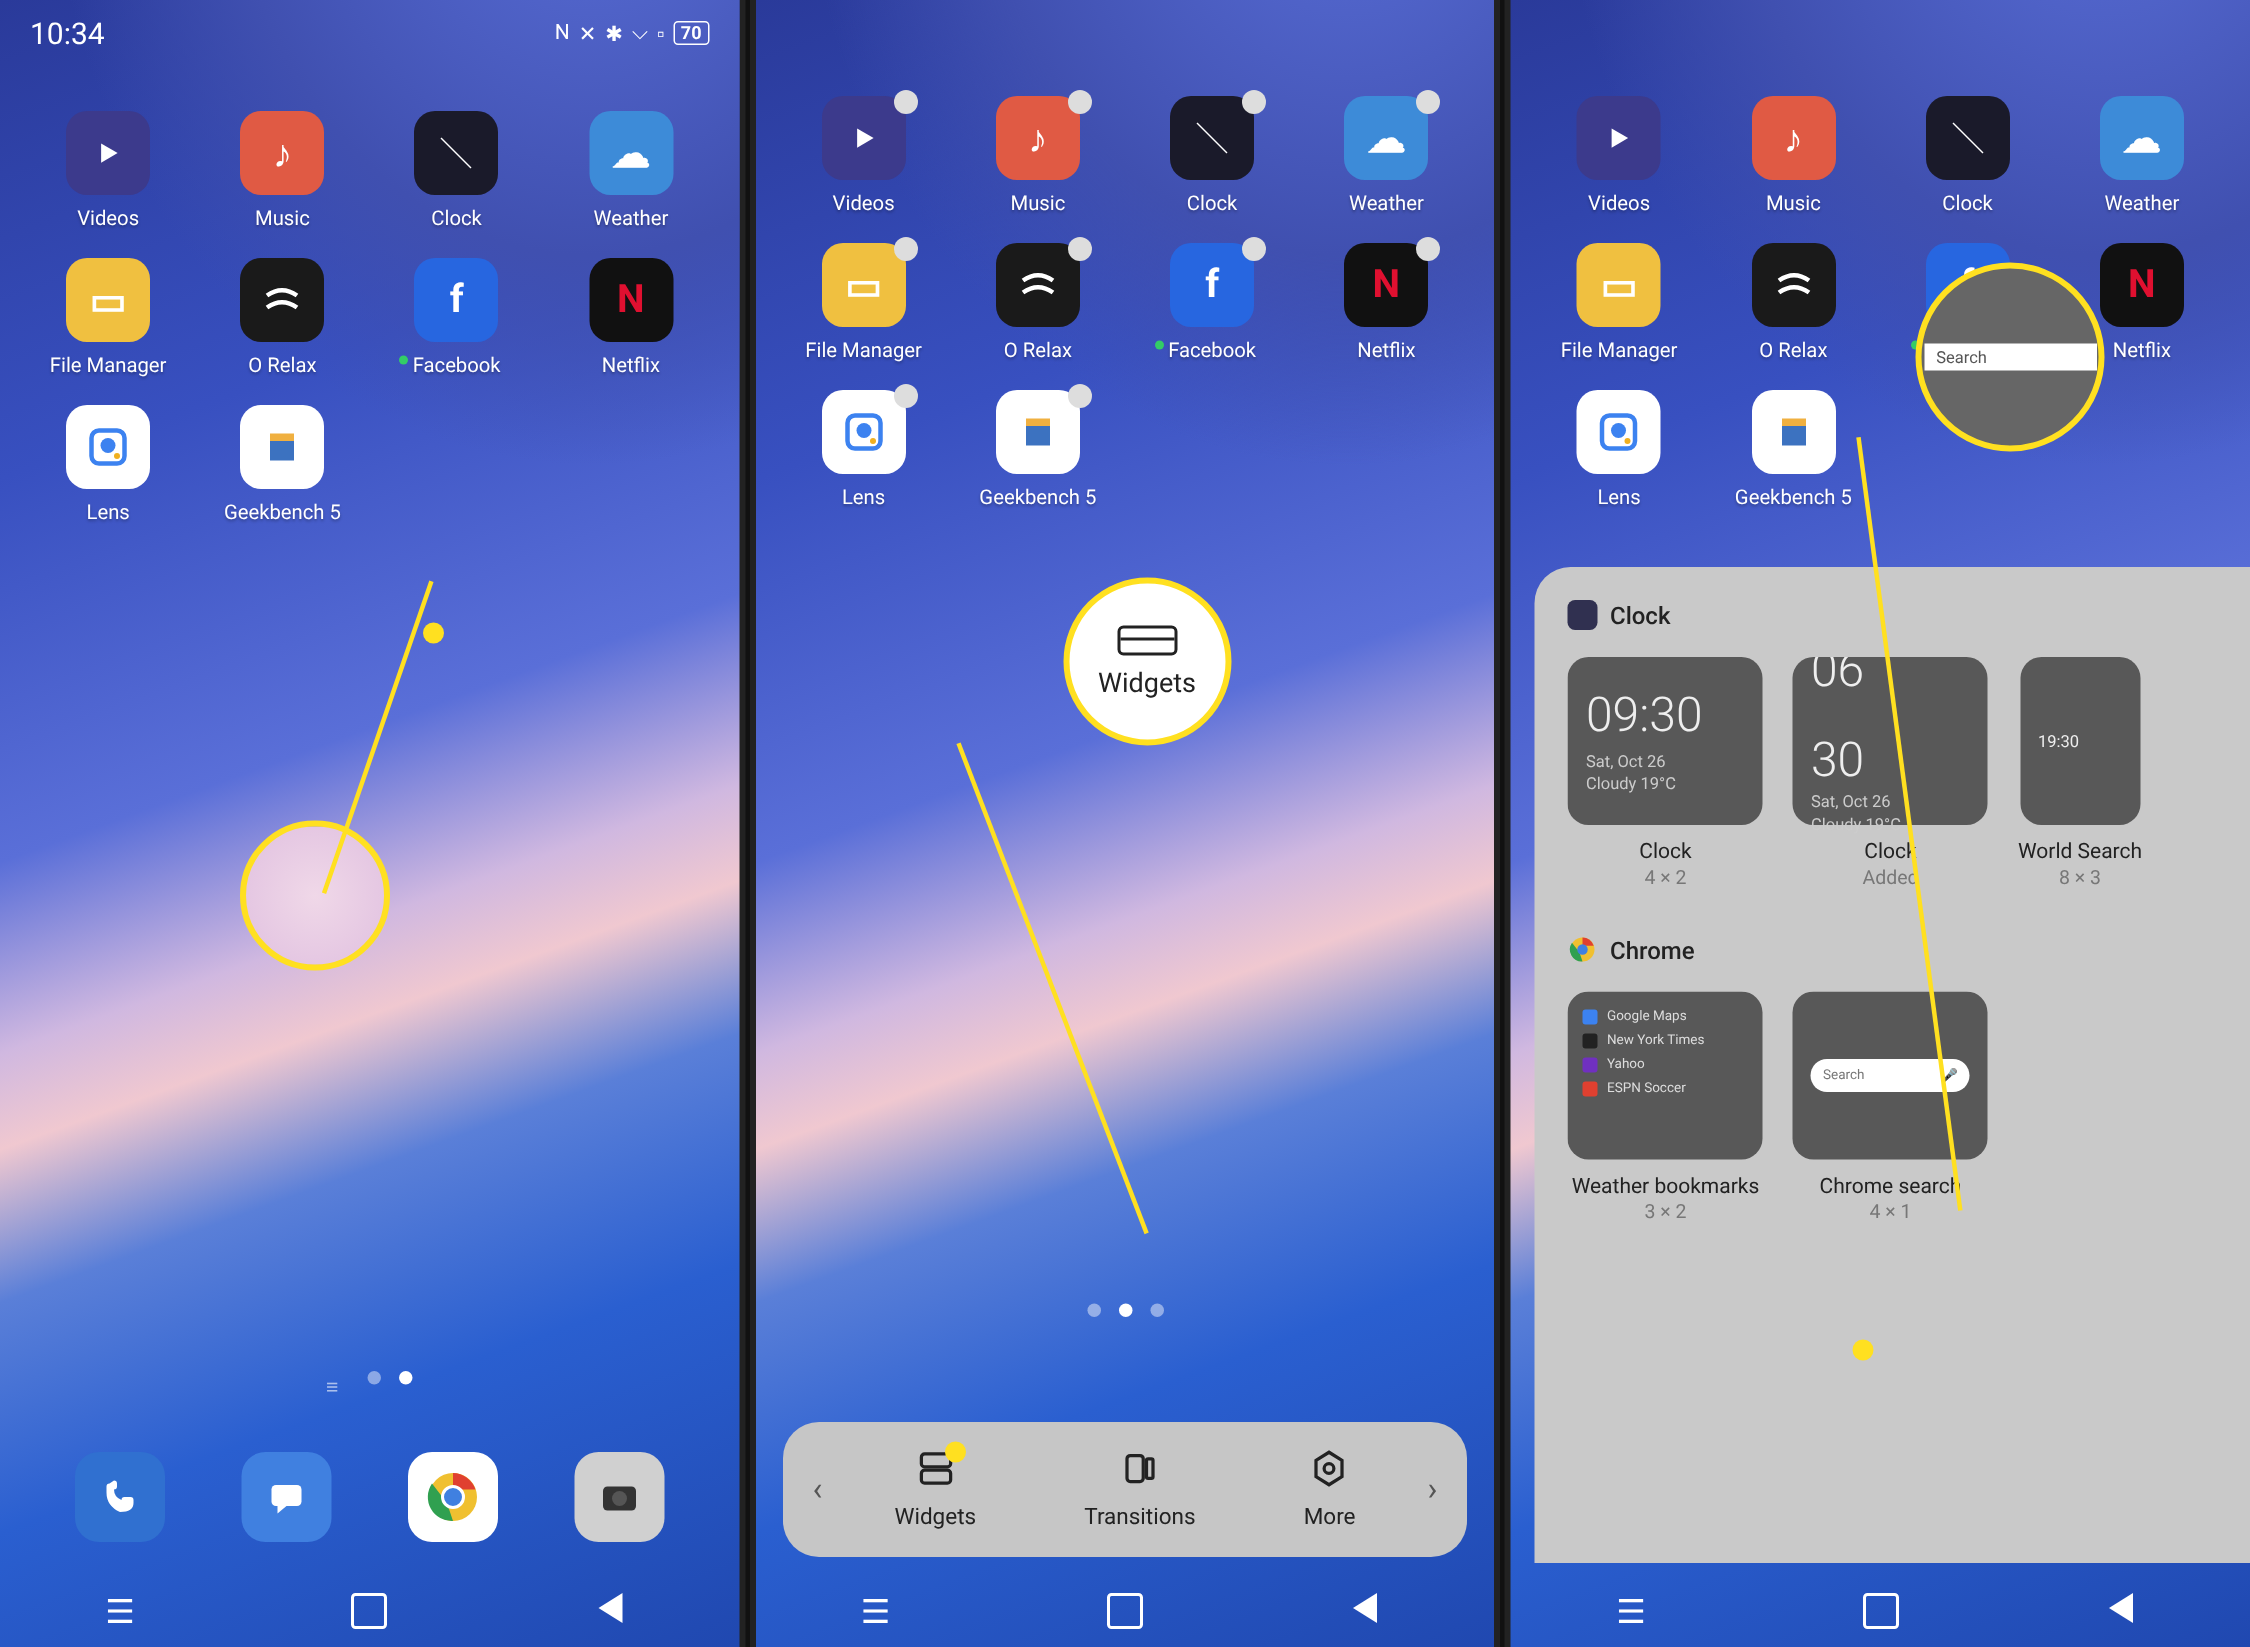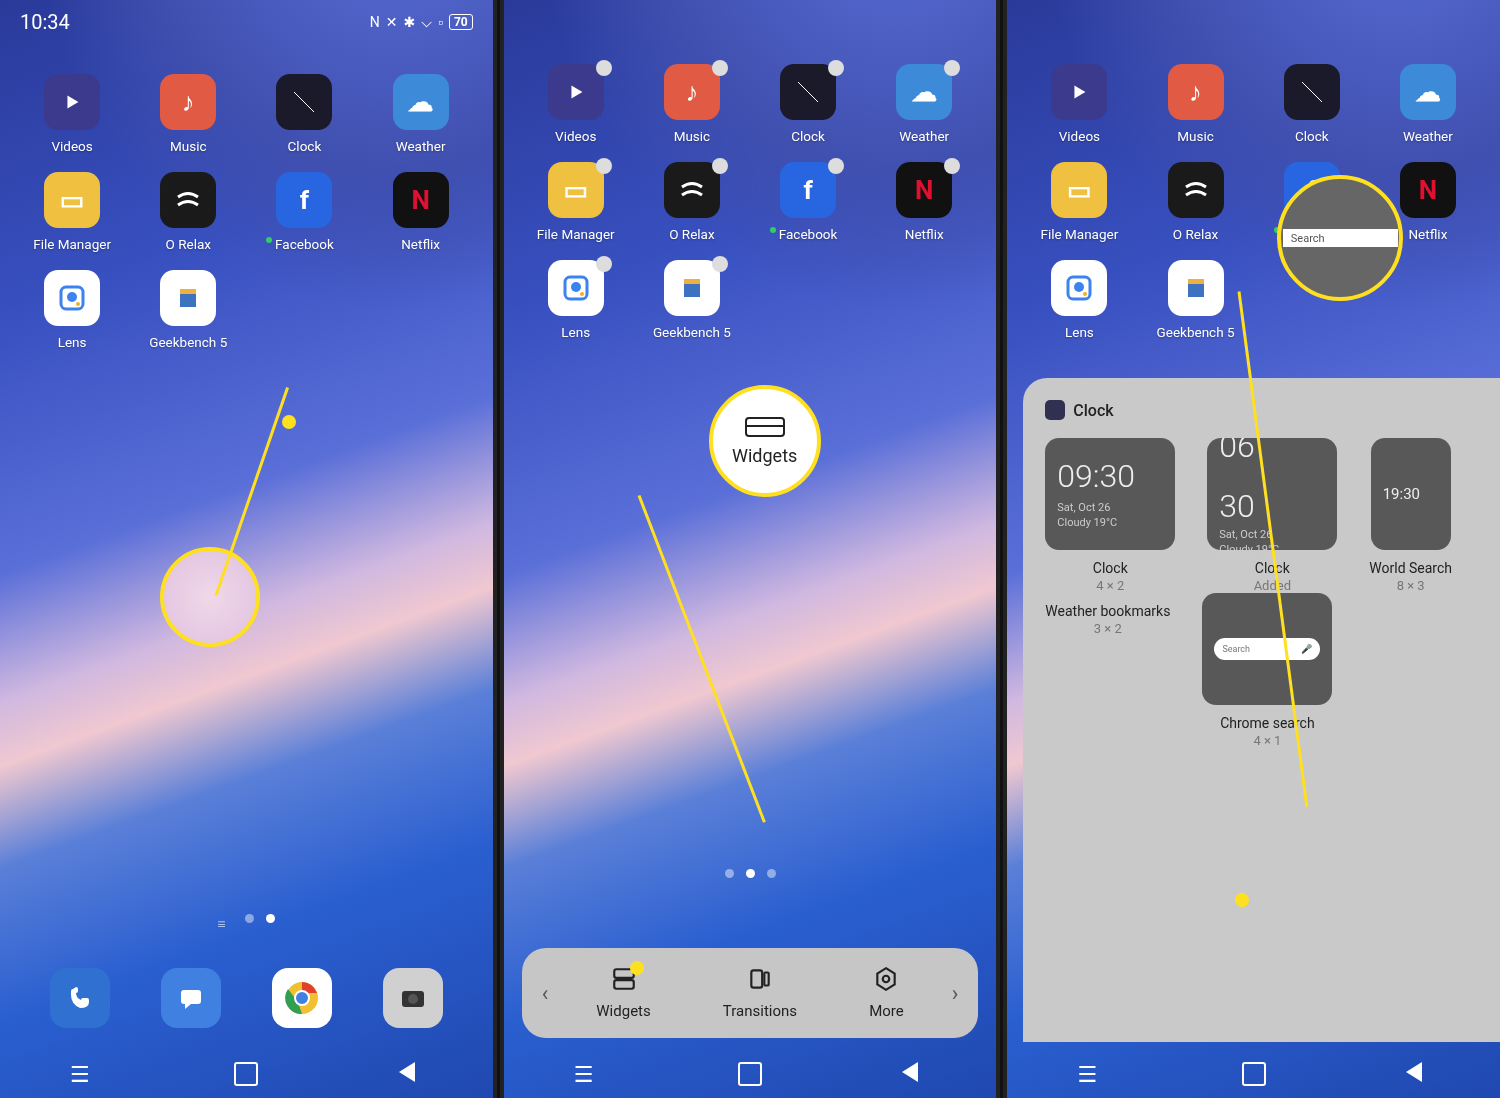--- a/index.html
+++ b/index.html
@@ -69,7 +69,7 @@
   .pgroup-head { display:flex; align-items:center; gap:8px; margin-bottom:18px; }
   .pgroup-head .hicon { width:20px; height:20px; border-radius:5px; background:#303050; }
   .pgroup-head .hlabel { font-size:16px; font-weight:500; }
-  .widget-row { display:flex; gap:32px; overflow:hidden; }
+  .widget-row { display:flex; gap:20px; overflow:hidden; }
   .widget-item { display:flex; flex-direction:column; align-items:center; }
   .widget-tile { width:130px; height:112px; background:#585858; border-radius:14px; color:#eee; padding:12px; display:flex; flex-direction:column; justify-content:center; }
   .widget-tile.tall { font-size:32px; font-weight:300; }

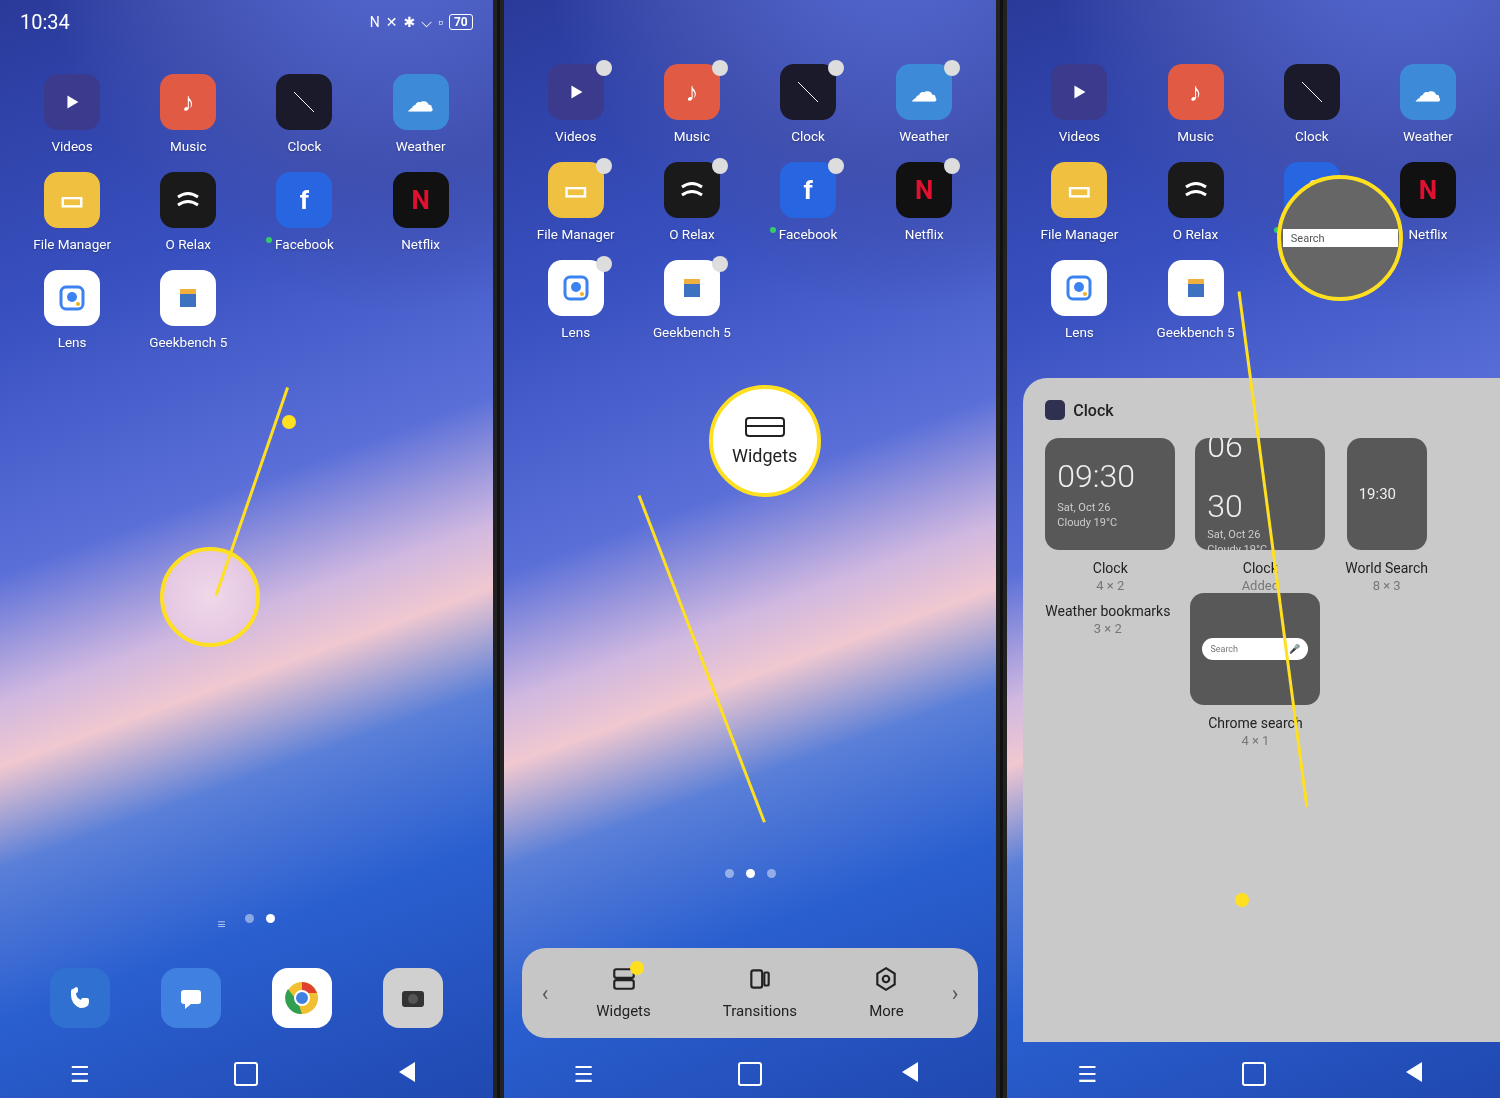--- a/index.html
+++ b/index.html
@@ -439,7 +439,7 @@
       </div>
       <div class="widget-item">
         <div class="widget-tile" style="width:80px;">
-            <span style="font-size:15px;">19:30</span>
+            <span style="font-size:11px;">19:30</span>
           </div>
         <span class="widget-name">World Search</span>
         <span class="widget-size">8 × 3</span>

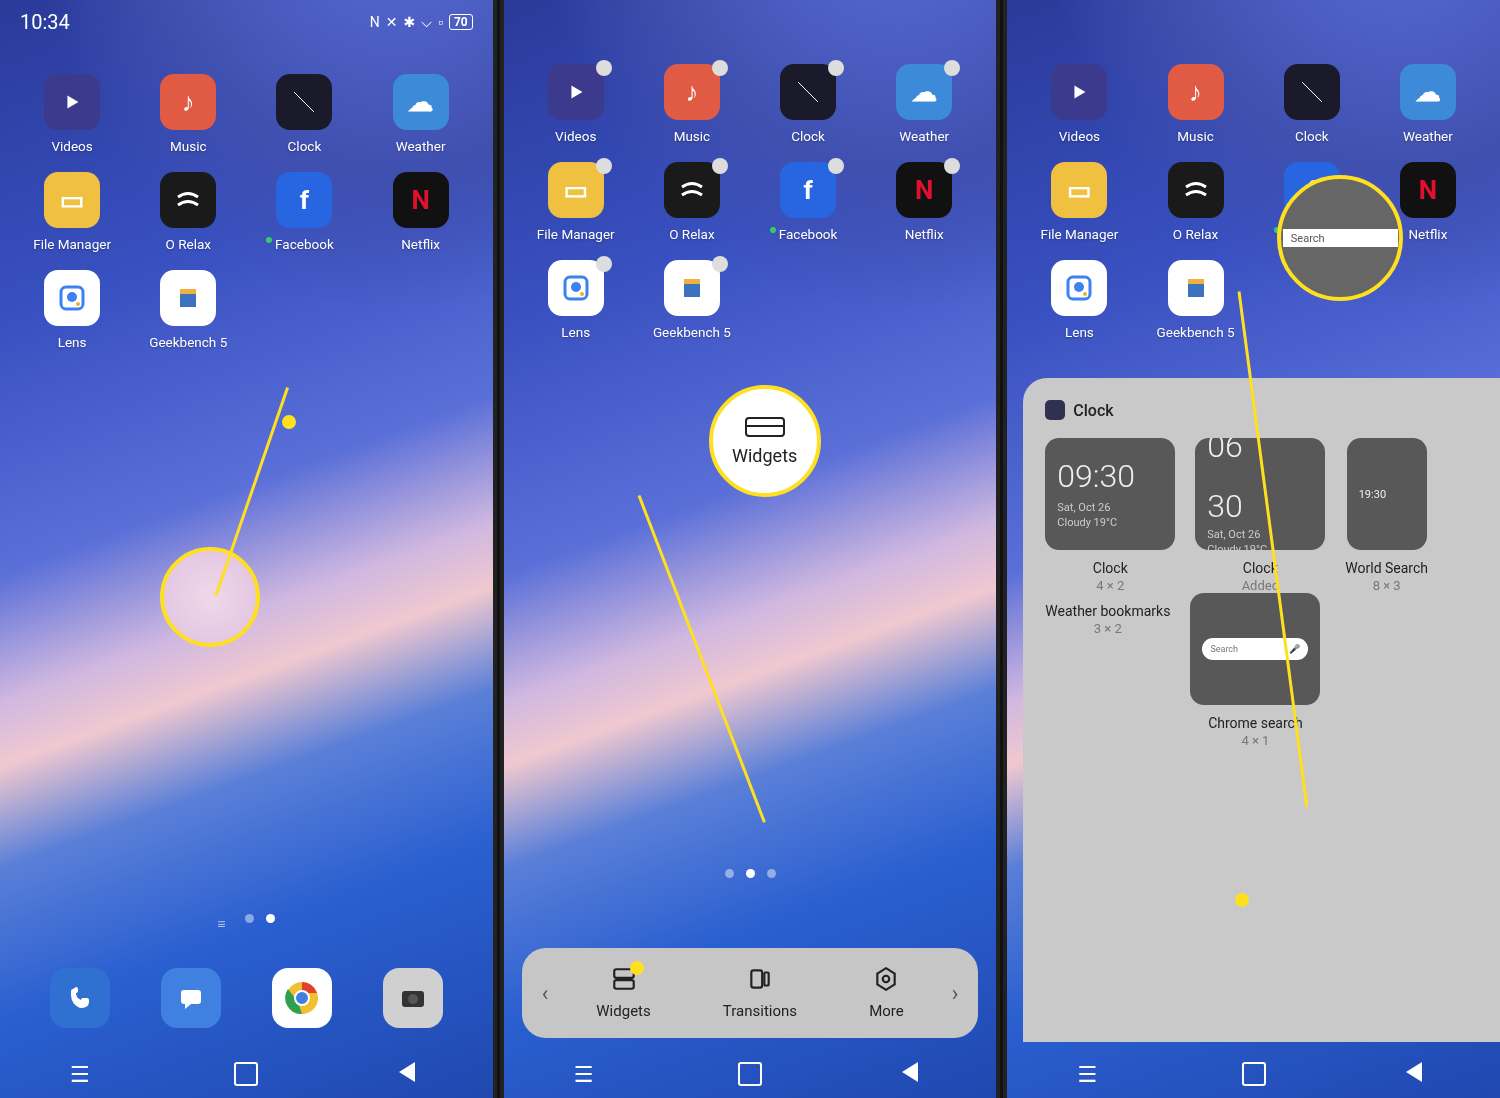--- a/index.html
+++ b/index.html
@@ -446,6 +446,15 @@
       </div>
     </div>
 
+    <div class="pgroup-head pgroup2">
+      <svg width="20" height="20" viewBox="0 0 40 40">
+          <circle cx="20" cy="20" r="16" fill="#f0c030"></circle>
+          <path d="M20 4 A16 16 0 0 1 35 15 L20 15 Z" fill="#e04030"></path>
+          <path d="M20 36 A16 16 0 0 1 6 11 L16 24 Z" fill="#30a050"></path>
+          <circle cx="20" cy="20" r="7" fill="#4080e0"></circle>
+        </svg>
+      <span class="hlabel">Chrome</span>
+    </div>
     <div class="widget-row">
       <div class="widget-item">
         <span class="widget-name">Weather bookmarks</span>

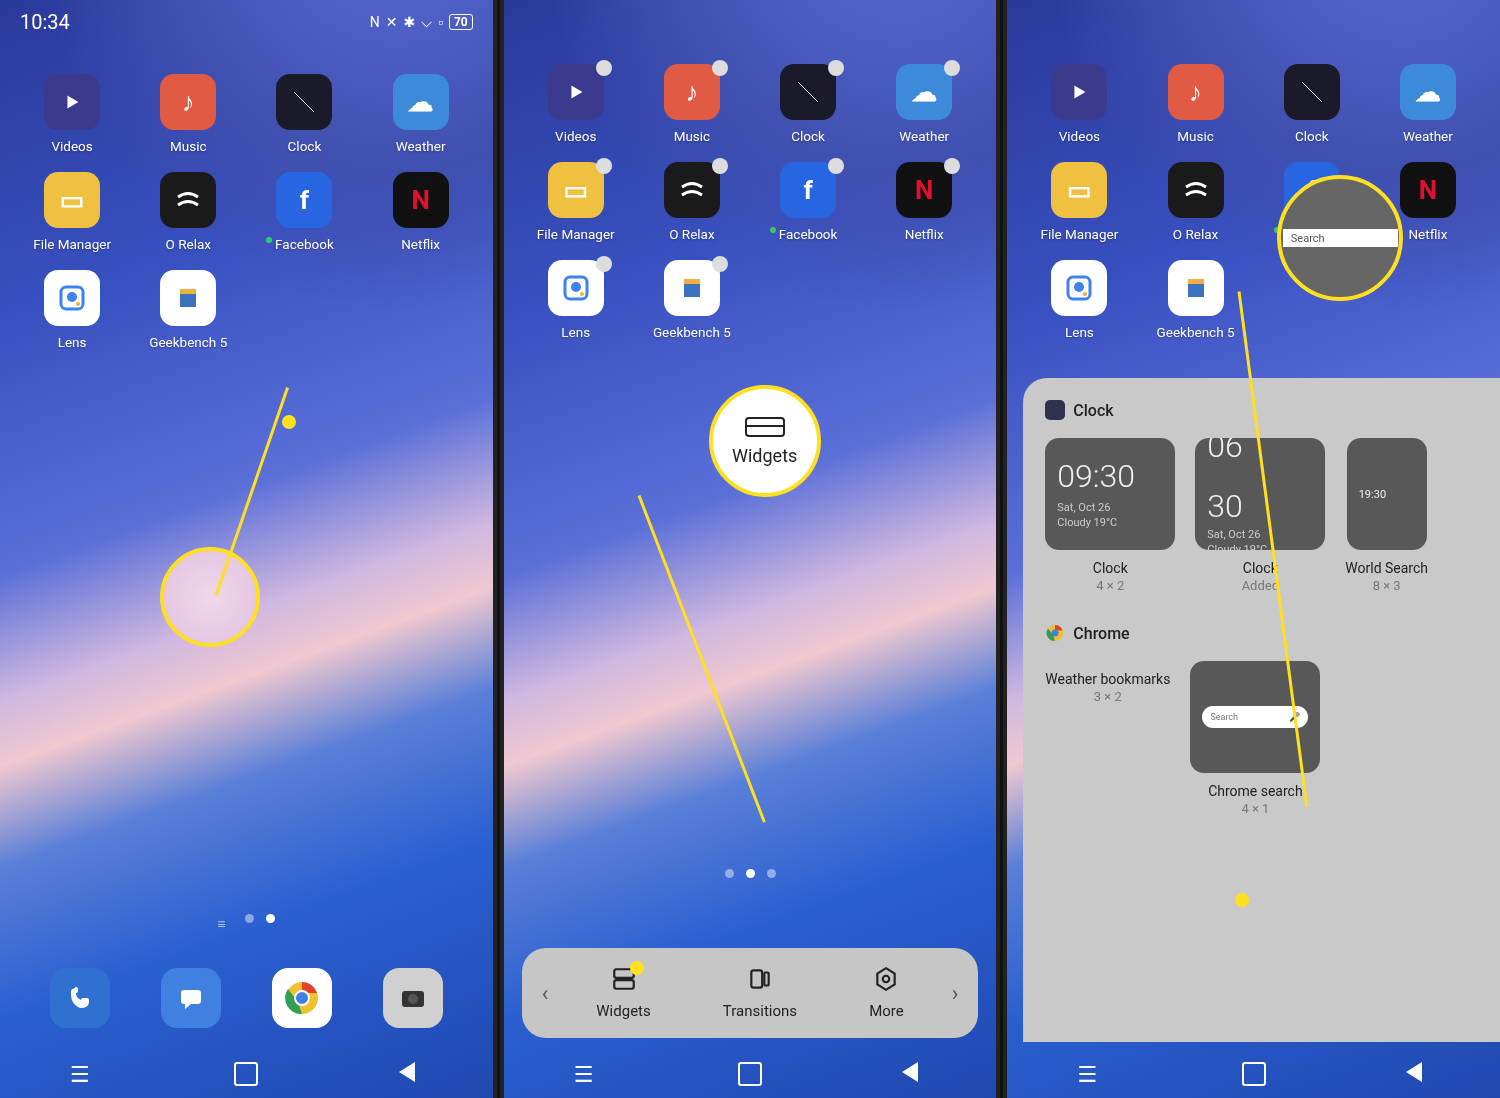--- a/index.html
+++ b/index.html
@@ -457,6 +457,24 @@
     </div>
     <div class="widget-row">
       <div class="widget-item">
+        <div class="chrome-bm-tile">
+          <div class="bm">
+              <span class="bico" style="background:#3c82f0"></span>
+              <span>Google Maps</span>
+            </div>
+          <div class="bm">
+              <span class="bico" style="background:#222"></span>
+              <span>New York Times</span>
+            </div>
+          <div class="bm">
+              <span class="bico" style="background:#7030c0"></span>
+              <span>Yahoo</span>
+            </div>
+          <div class="bm">
+              <span class="bico" style="background:#e04030"></span>
+              <span>ESPN Soccer</span>
+            </div>
+        </div>
         <span class="widget-name">Weather bookmarks</span>
         <span class="widget-size">3 × 2</span>
       </div>

